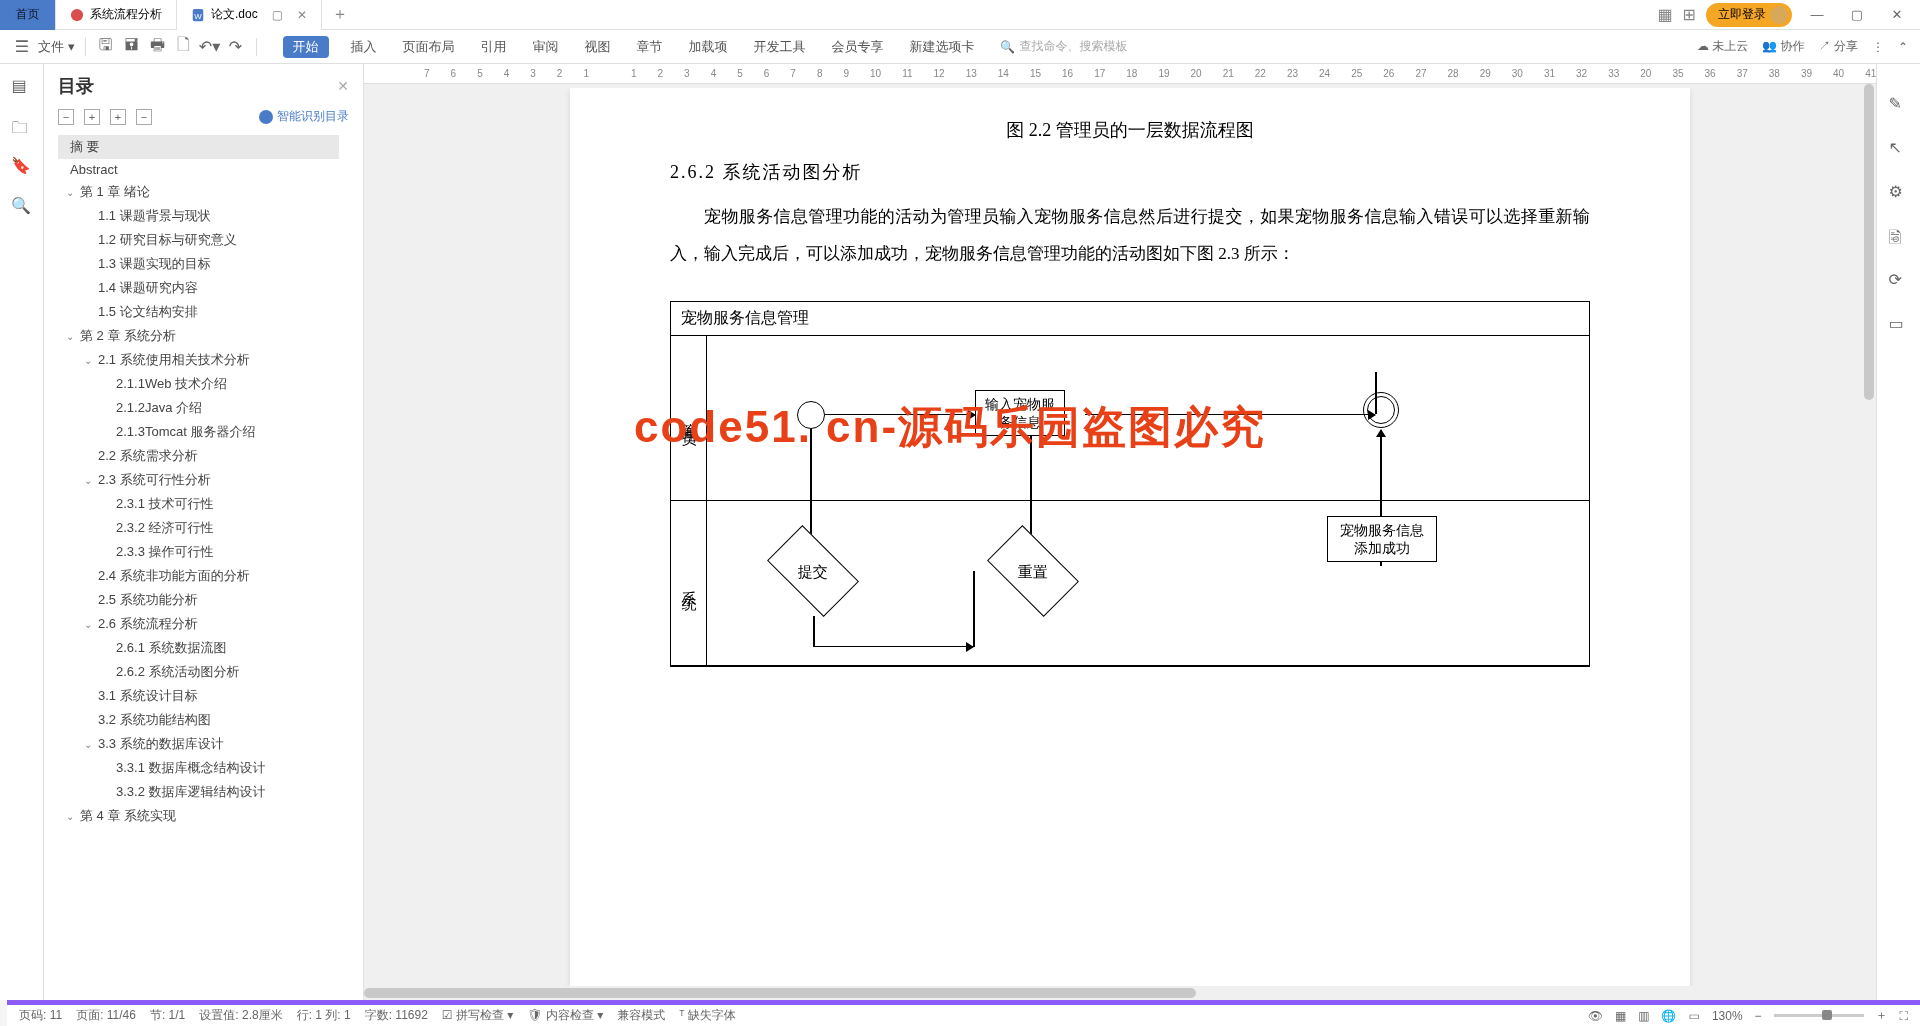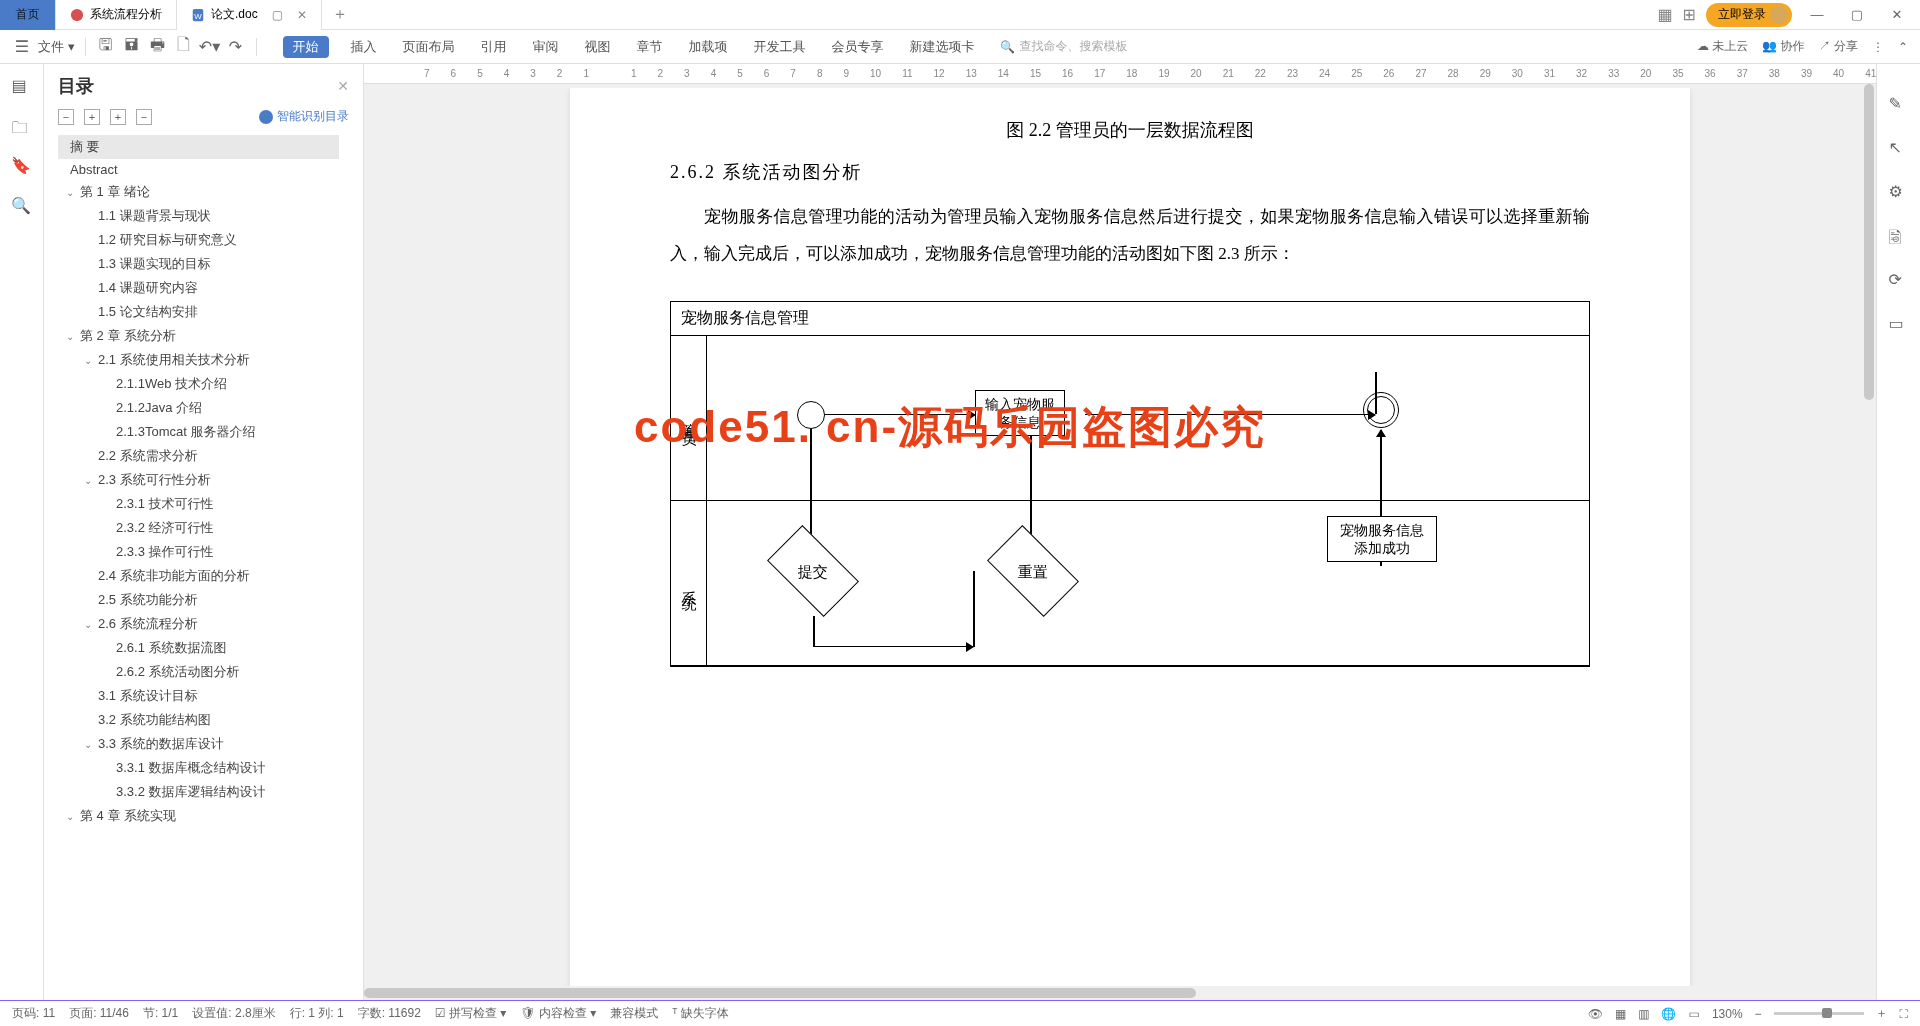--- a/index.html
+++ b/index.html
@@ -70,7 +70,7 @@
 .diag-footer-label { width: 36px; border-right: 1.5px solid #000; display: flex; align-items: center; justify-content: center; writing-mode: vertical-rl; font-size: 15px; padding: 8px 0; }
 .diag-footer-text { flex: 1; padding: 14px 30px; font-size: 16px; }
 .right-rail { width: 44px; background: #fff; border-left: 1px solid #e0e0e0; display: flex; flex-direction: column; align-items: center; padding-top: 30px; gap: 24px; }
-.status-bar { height: 26px; background: #fff; border-top: 1px solid #8b5cf6; display: flex; align-items: center; padding: 0 12px; font-size: 12px; color: #666; gap: 14px; }
+.status-bar { height: 26px; background: #fff; border-top: 5px solid #8b5cf6; display: flex; align-items: center; padding: 0 12px; font-size: 12px; color: #666; gap: 14px; margin-left: 7px; }
 .status-right { margin-left: auto; display: flex; align-items: center; gap: 12px; }
 .zoom-slider { width: 90px; height: 3px; background: #ccc; position: relative; }
 .zoom-slider::after { content: ''; position: absolute; left: 48px; top: -4px; width: 10px; height: 10px; background: #888; border-radius: 2px; }

